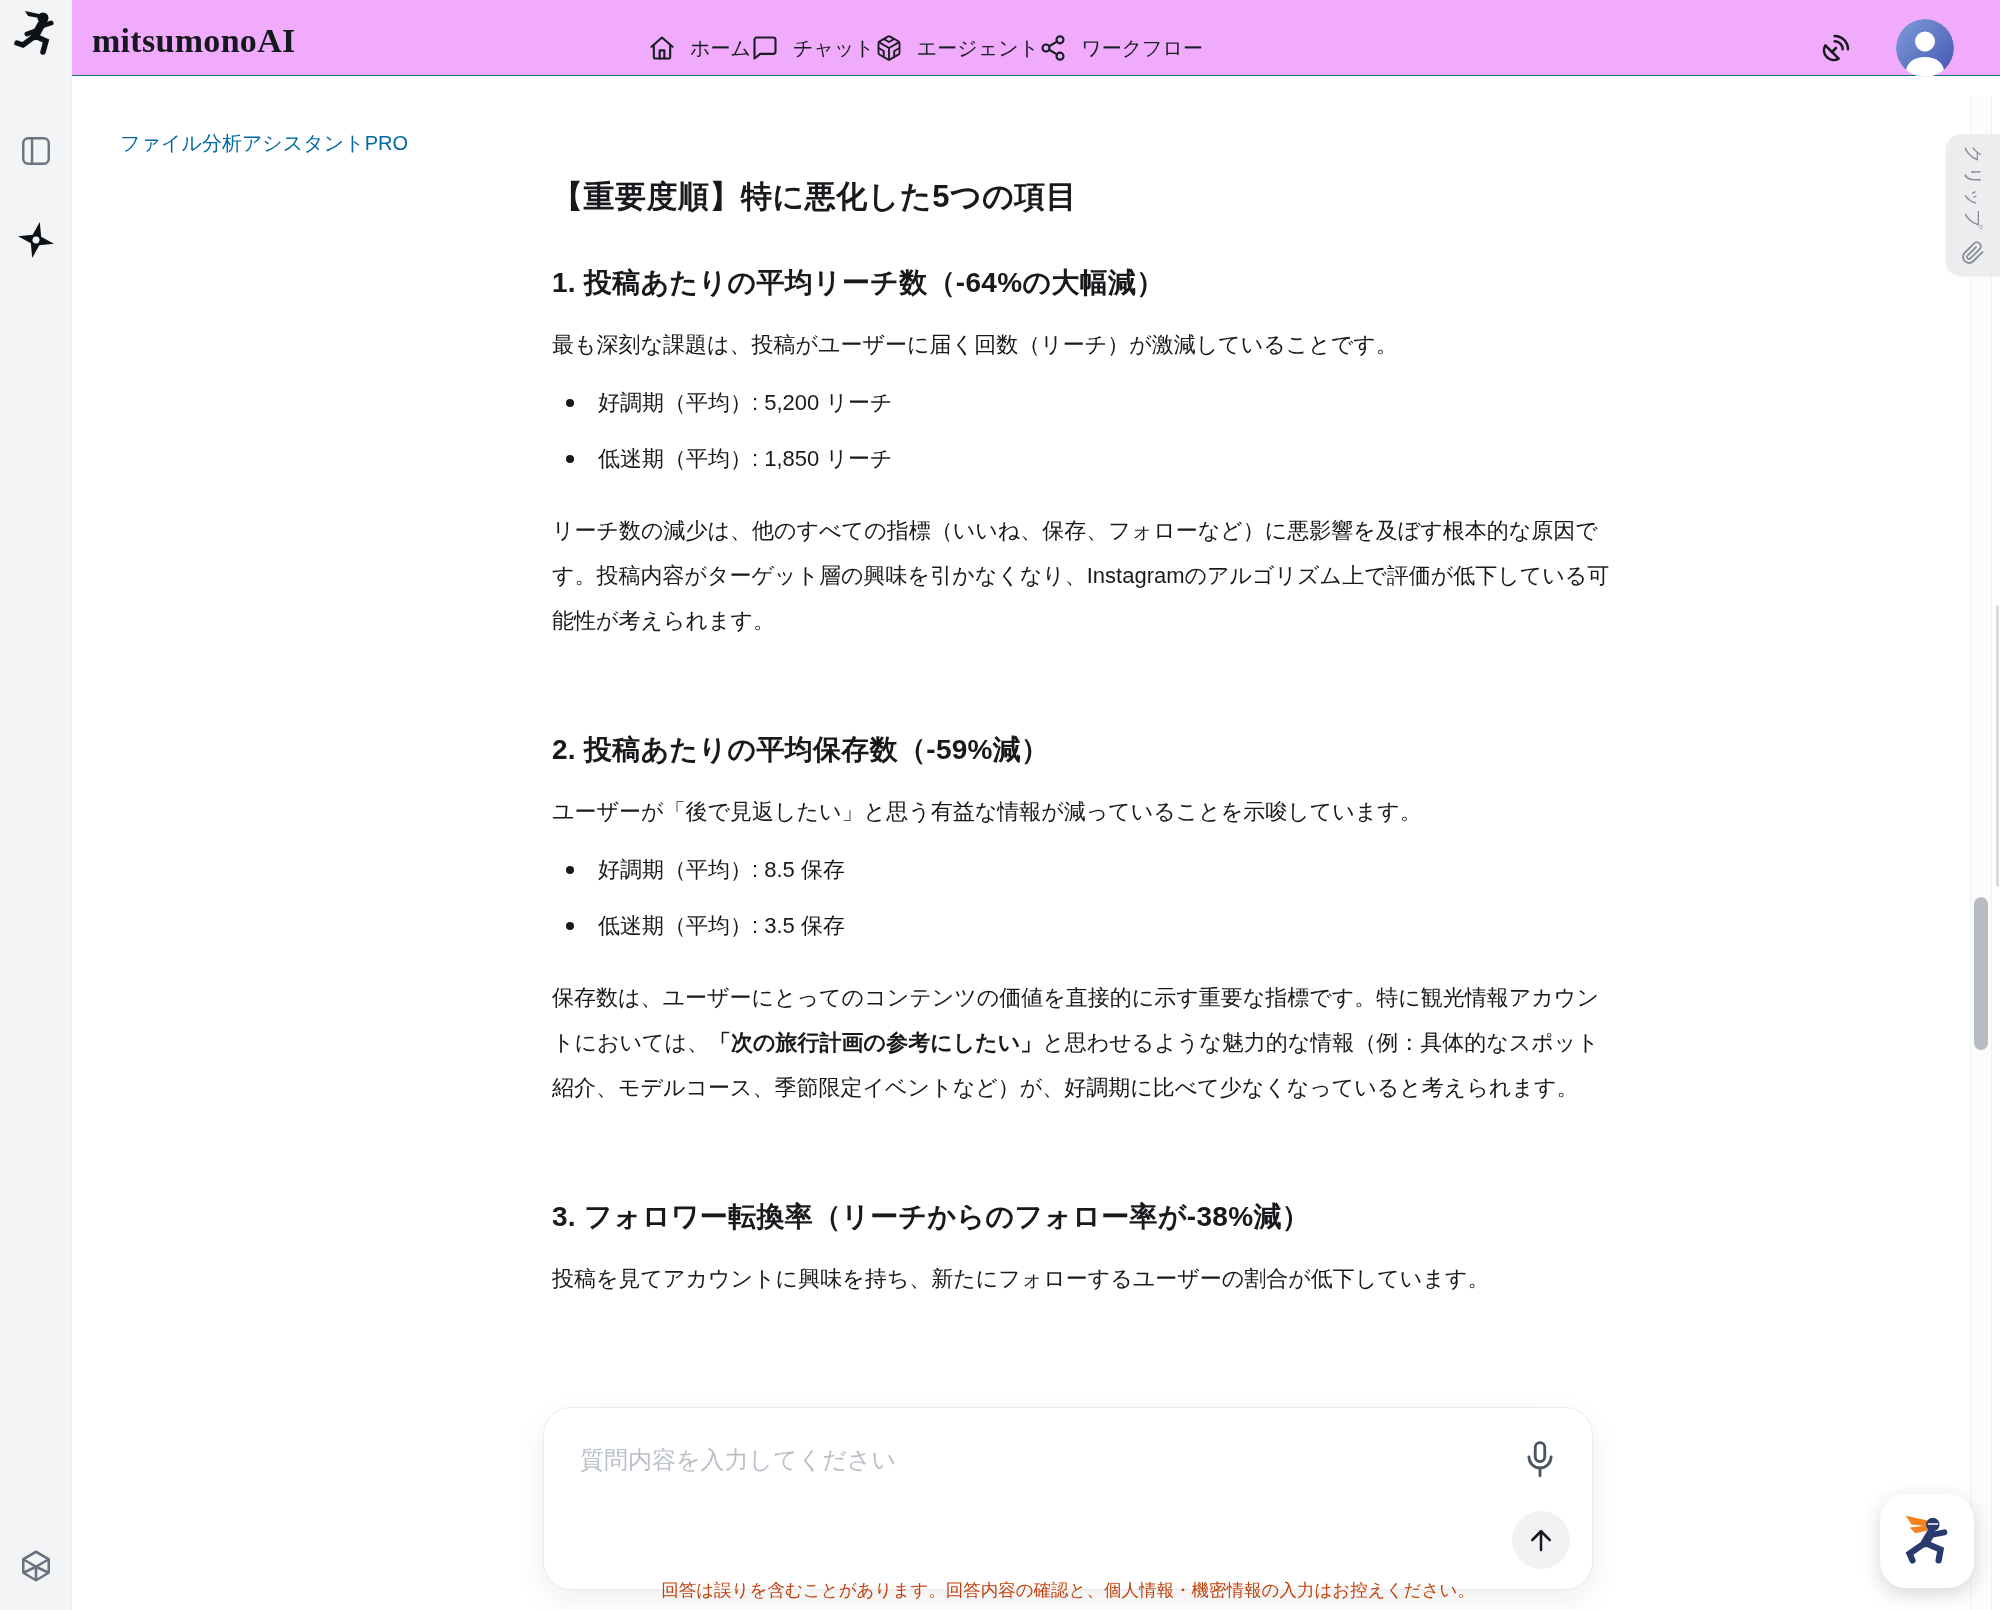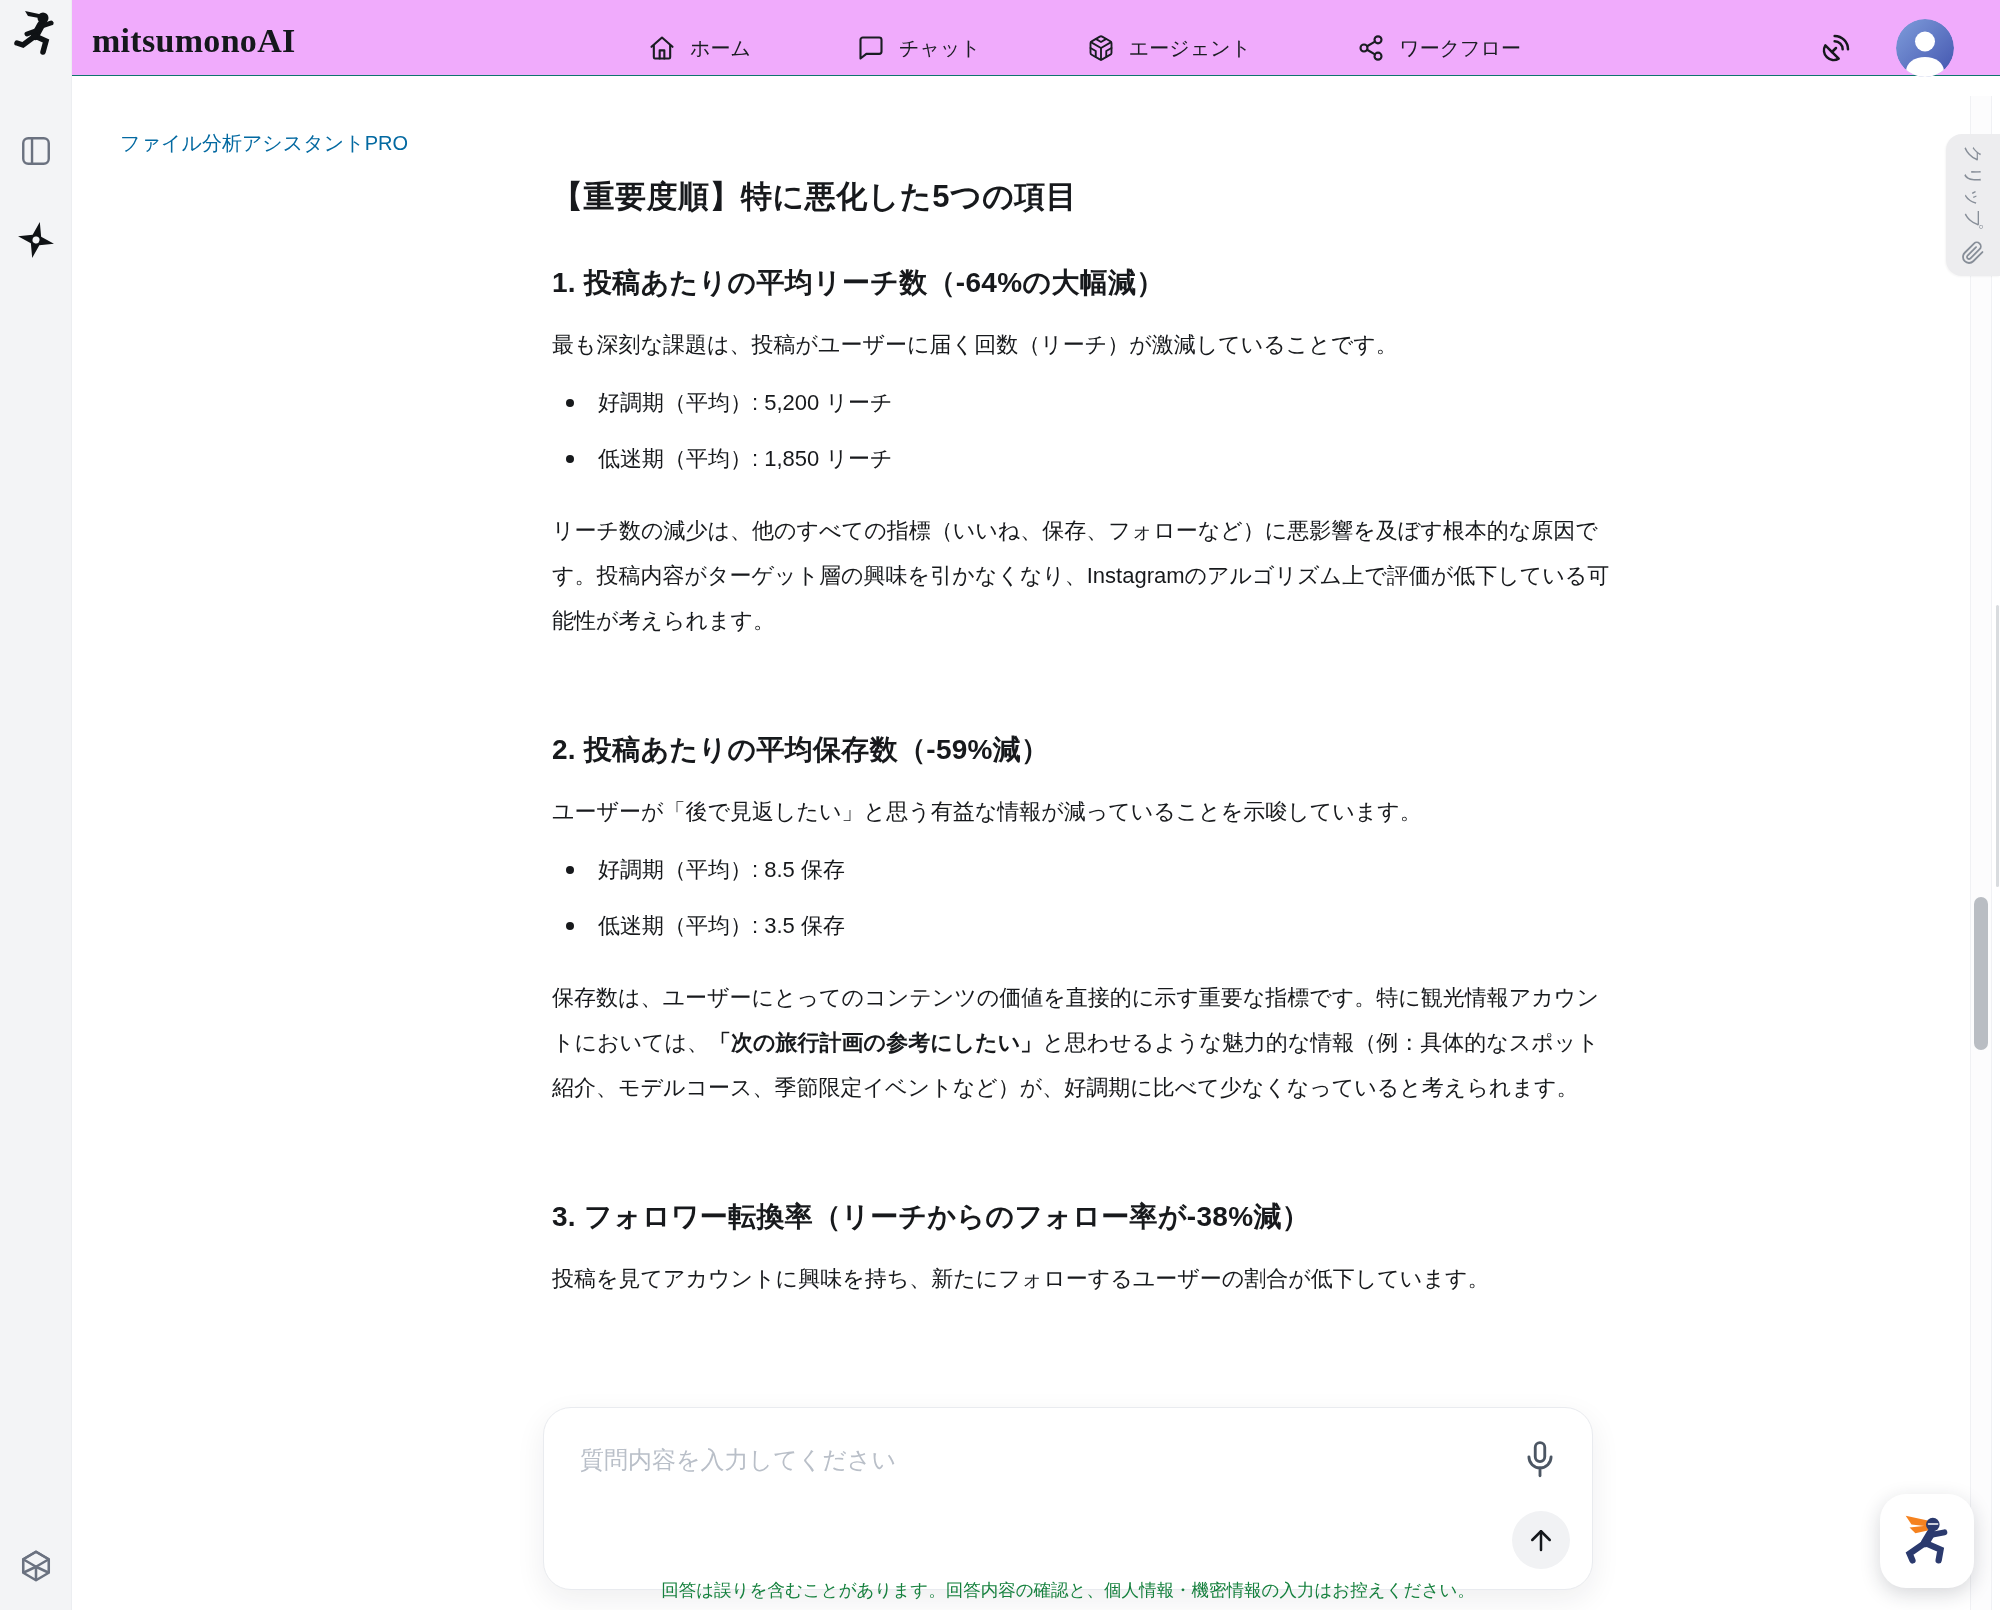--- a/index.html
+++ b/index.html
@@ -23,7 +23,7 @@
   .logo-text { position:absolute; left:20px; top:22px;
                font-family:"Liberation Serif","DejaVu Serif",serif;
                font-size:34px; font-weight:700; color:#15181c; letter-spacing:0.3px; cursor:pointer; }
-  .nav { position:absolute; left:576px; top:0; height:96px; display:flex; align-items:center; gap:106px; }
+  .nav { position:absolute; left:576px; top:0; height:96px; display:flex; align-items:center; }
   .nav-item { display:flex; align-items:center; gap:14px; font-size:20px; color:#1a1d22; cursor:pointer; white-space:nowrap; }
   .hdr-right { position:absolute; right:46px; top:0; height:96px; display:flex; align-items:center; gap:44px; }
   .avatar { width:58px; height:58px; border-radius:50%; overflow:hidden; cursor:pointer; }

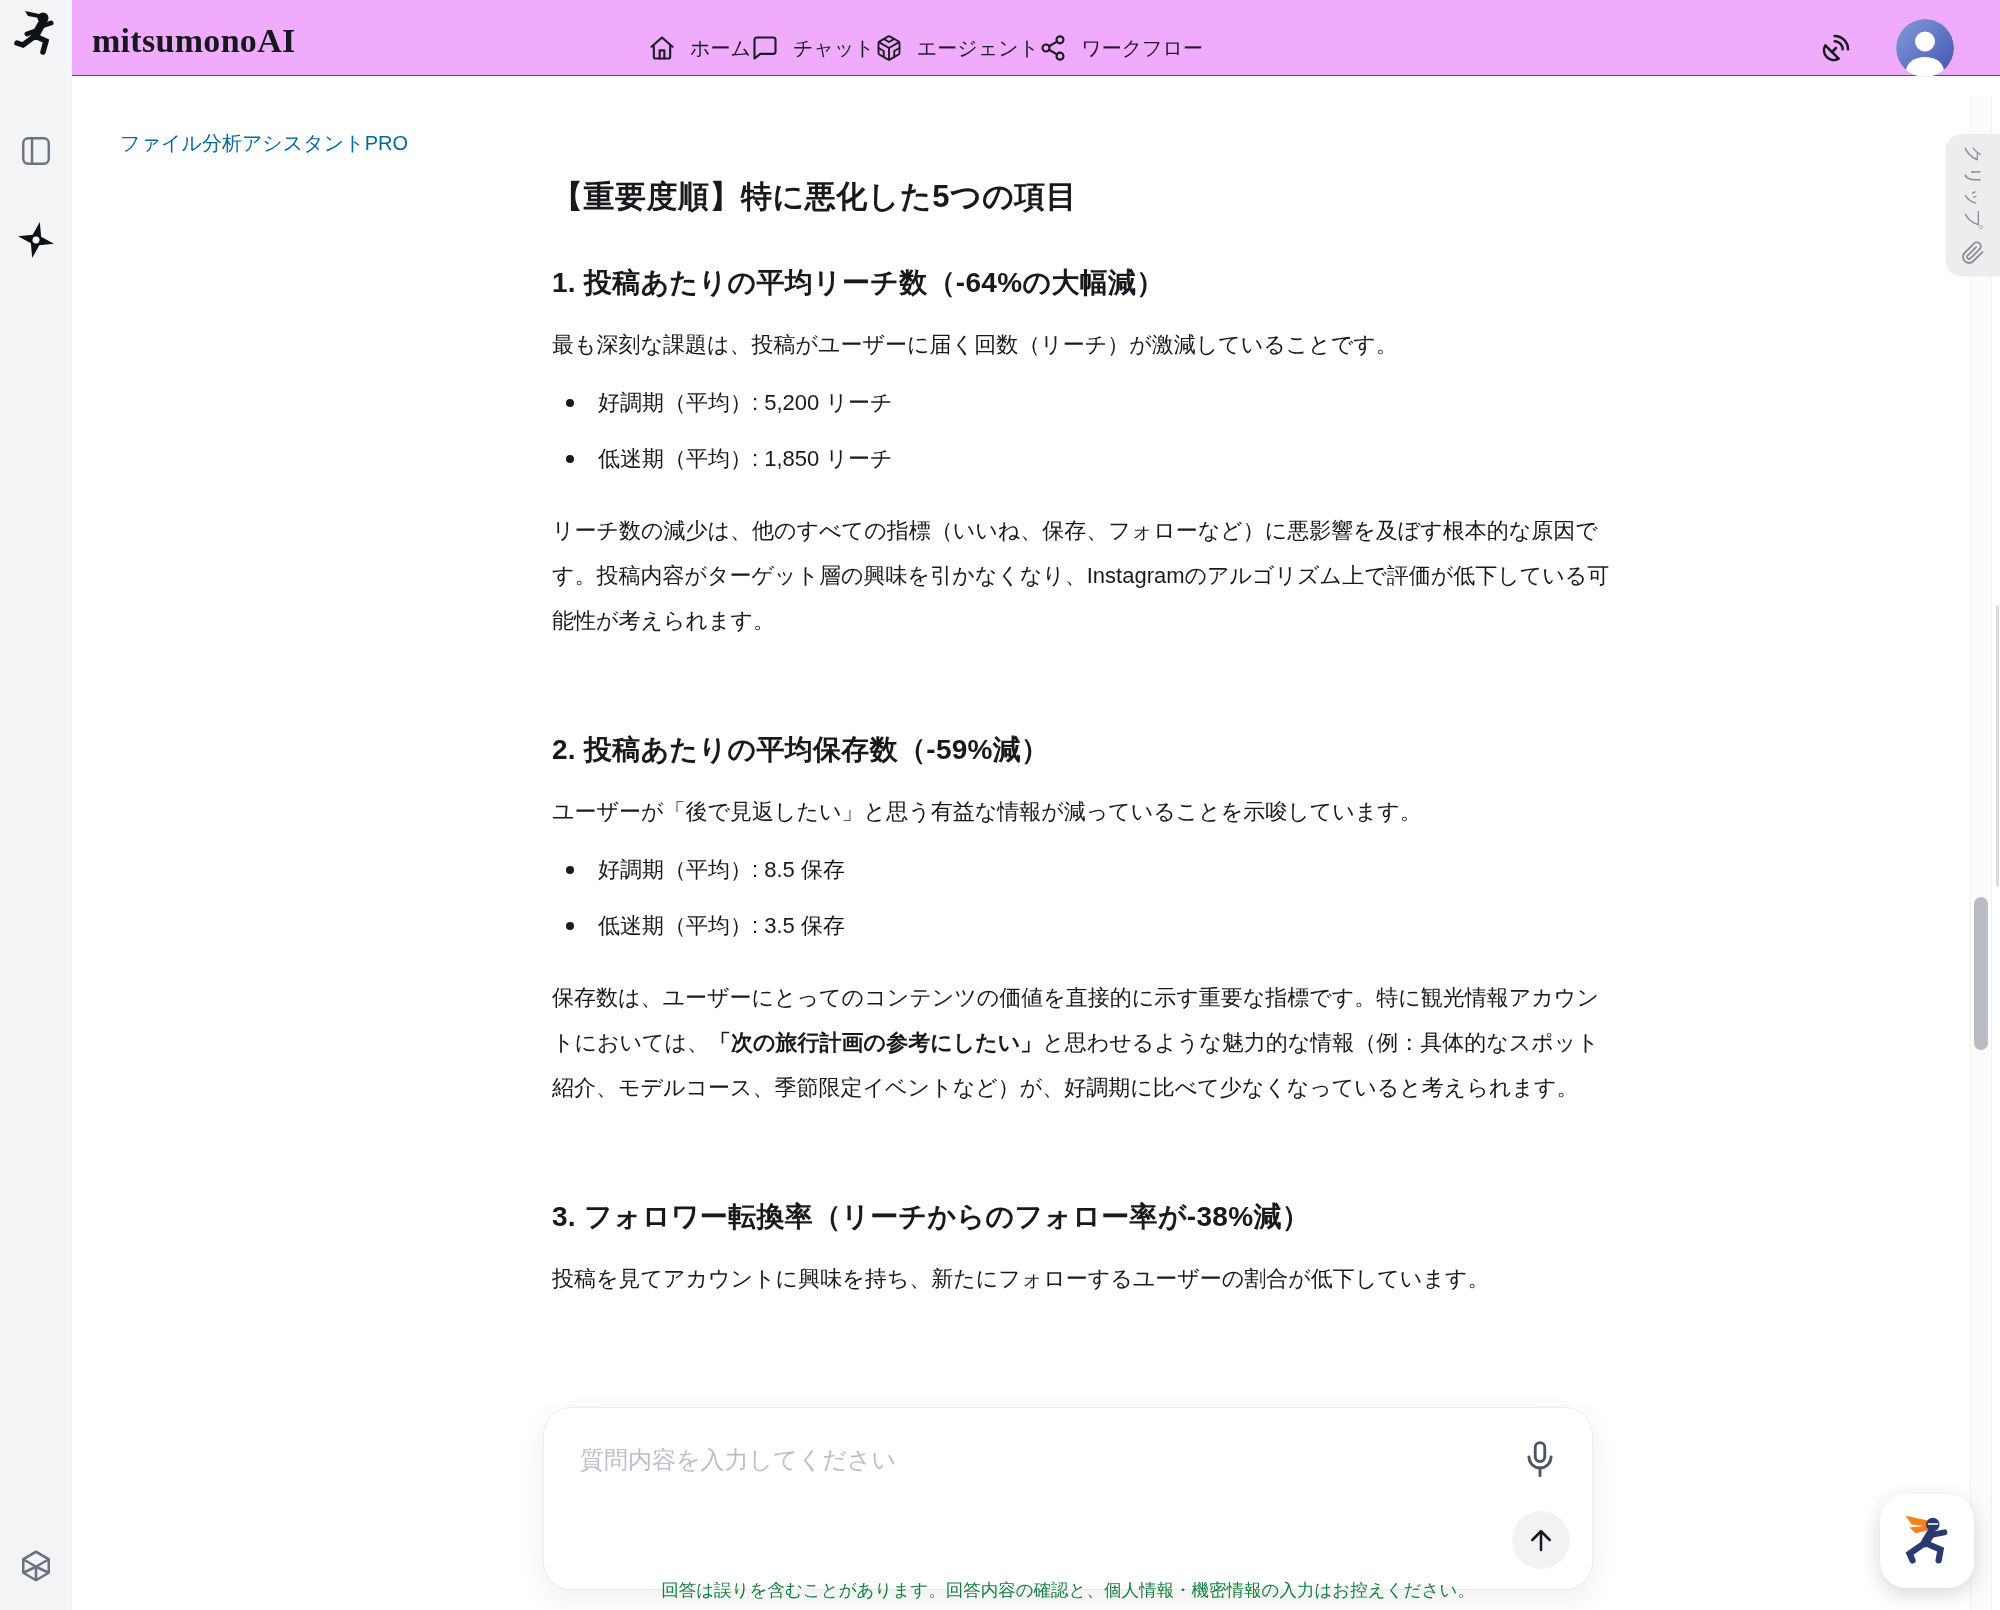--- a/index.html
+++ b/index.html
@@ -74,7 +74,7 @@
               background:#f1f2f4; border:none; display:flex; align-items:center; justify-content:center; cursor:pointer; }
 
   .disclaimer { position:absolute; top:1578px; left:543px; width:1050px; text-align:center;
-                font-size:17.5px; color:#15803d; z-index:5; }
+                font-size:17.5px; color:#c2410c; z-index:5; }
 
   
   .mascot-btn { position:absolute; right:26px; bottom:22px; width:94px; height:94px; background:#fff;

